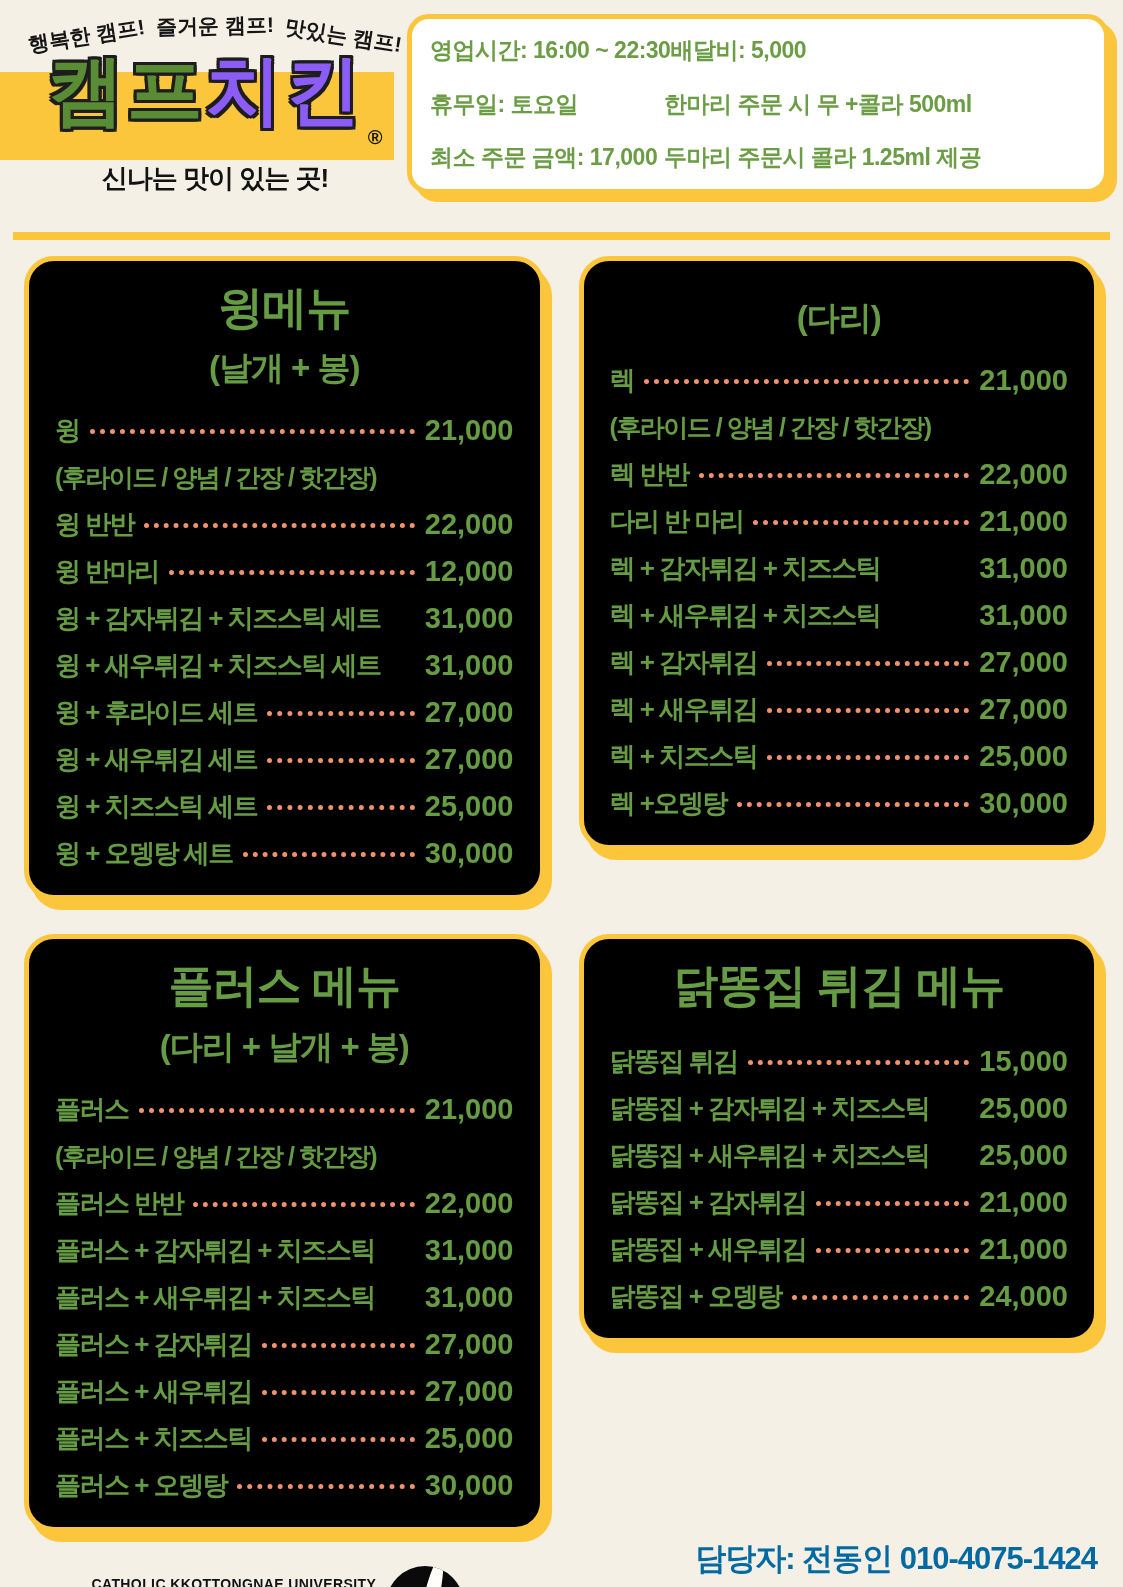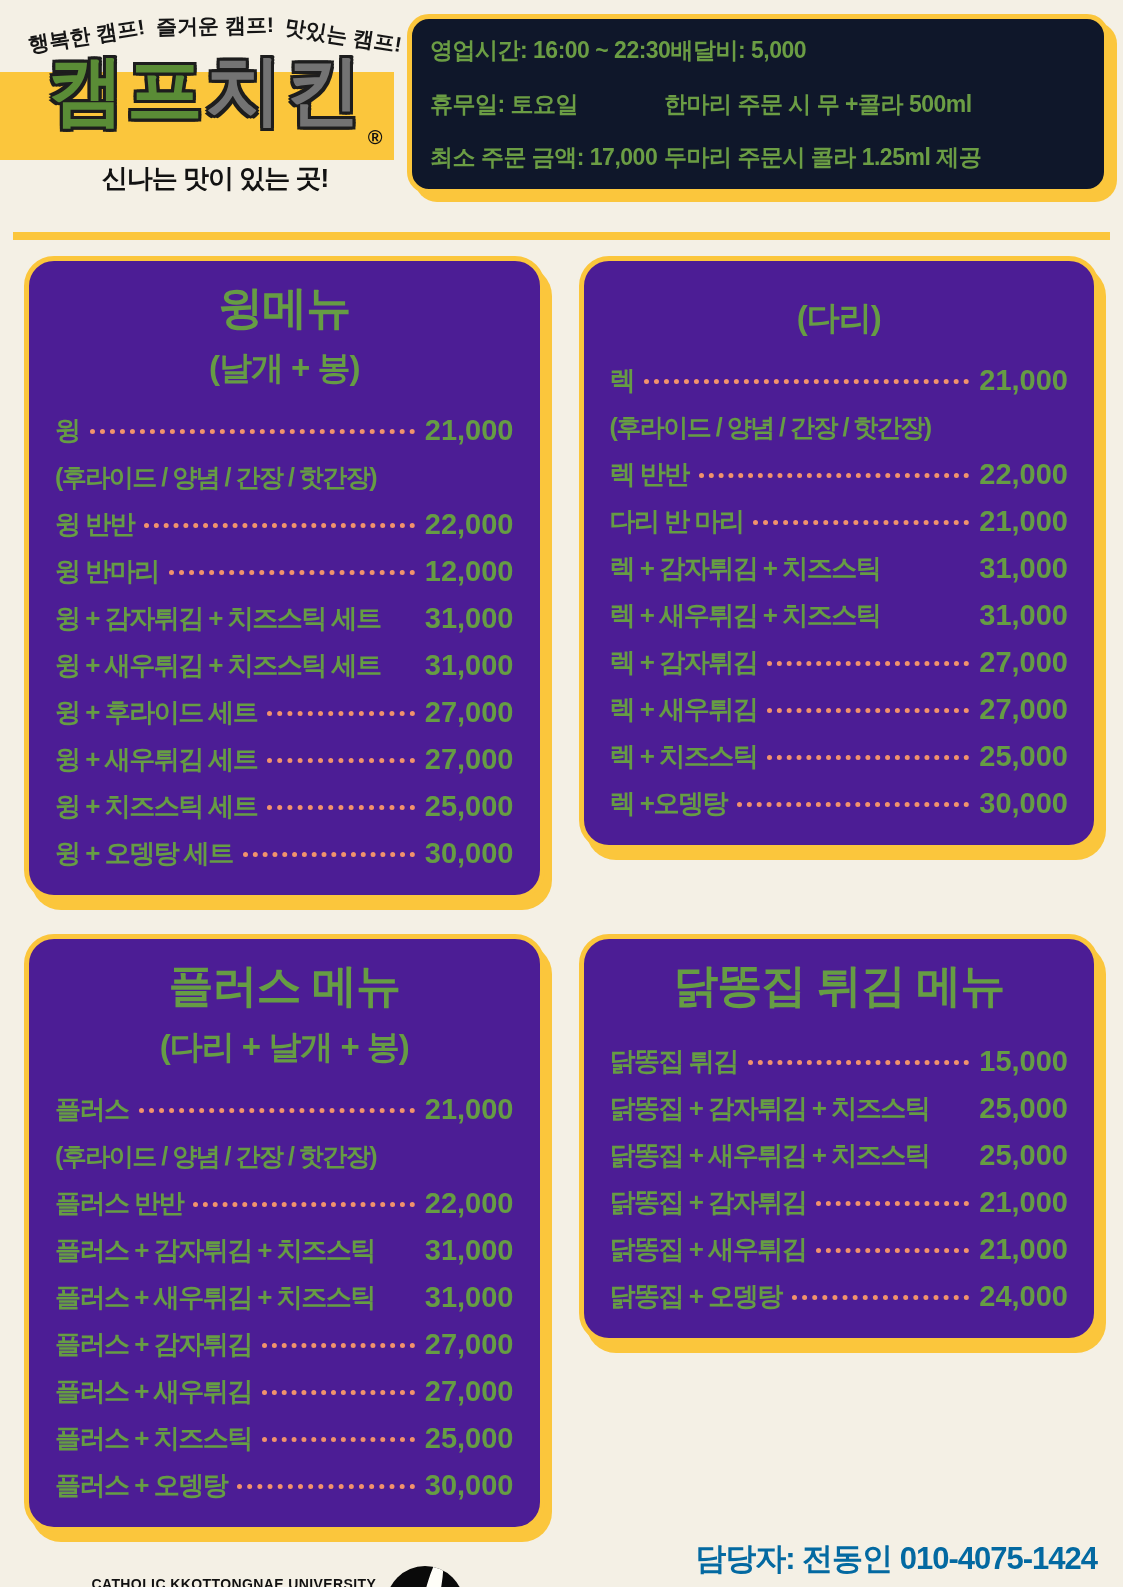--- a/index.html
+++ b/index.html
@@ -38,7 +38,7 @@
                 -3px 0 0 #1d1d1d,3px 0 0 #1d1d1d,0 -3px 0 #1d1d1d,0 3px 0 #1d1d1d;
   }
   .logo-yellow {
-    color:#737373;
+    color:#8b5cf6;
     text-shadow:-3px -3px 0 #1d1d1d,3px -3px 0 #1d1d1d,-3px 3px 0 #1d1d1d,3px 3px 0 #1d1d1d,
                 -3px 0 0 #1d1d1d,3px 0 0 #1d1d1d,0 -3px 0 #1d1d1d,0 3px 0 #1d1d1d;
     margin-top:44px;

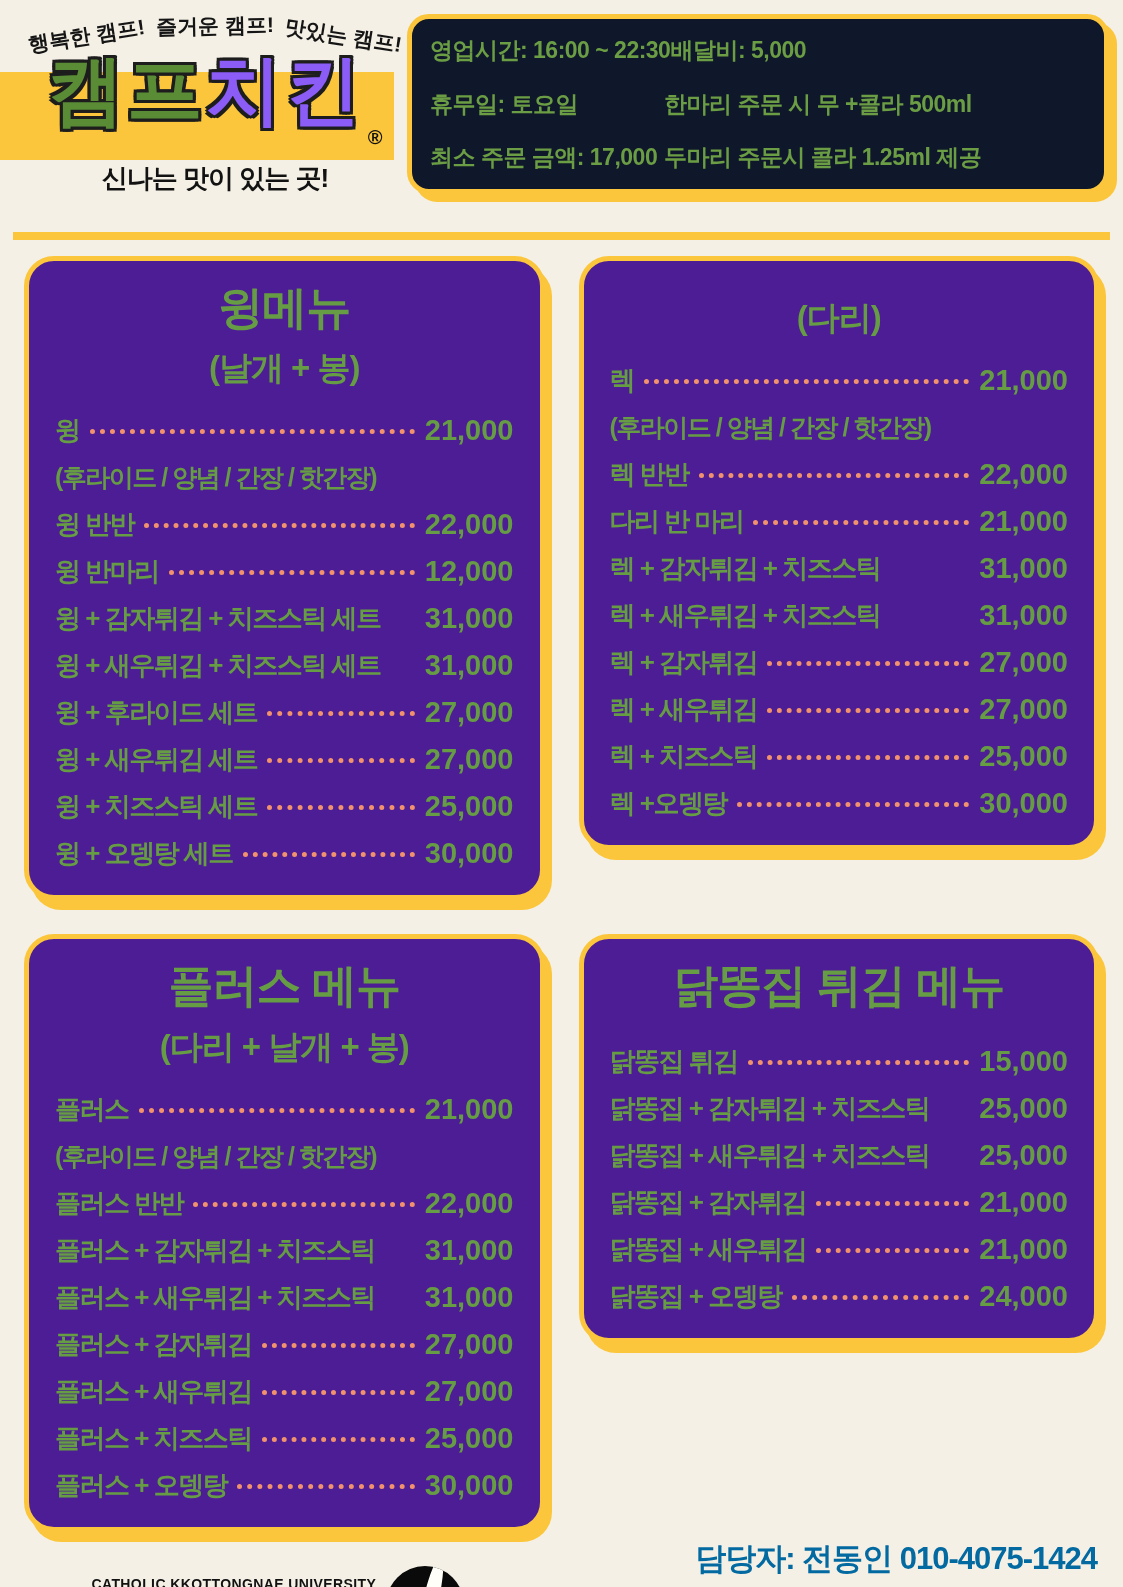--- a/index.html
+++ b/index.html
@@ -52,7 +52,7 @@
   .info-box {
     position:absolute; right:14px; top:14px;
     width:702px; height:180px;
-    background:#0f172a;
+    background:#ffffff;
     border:5px solid #FBC63C; border-radius:22px;
     box-shadow:8px 8px 0 #FBC63C;
     padding:16px 18px;

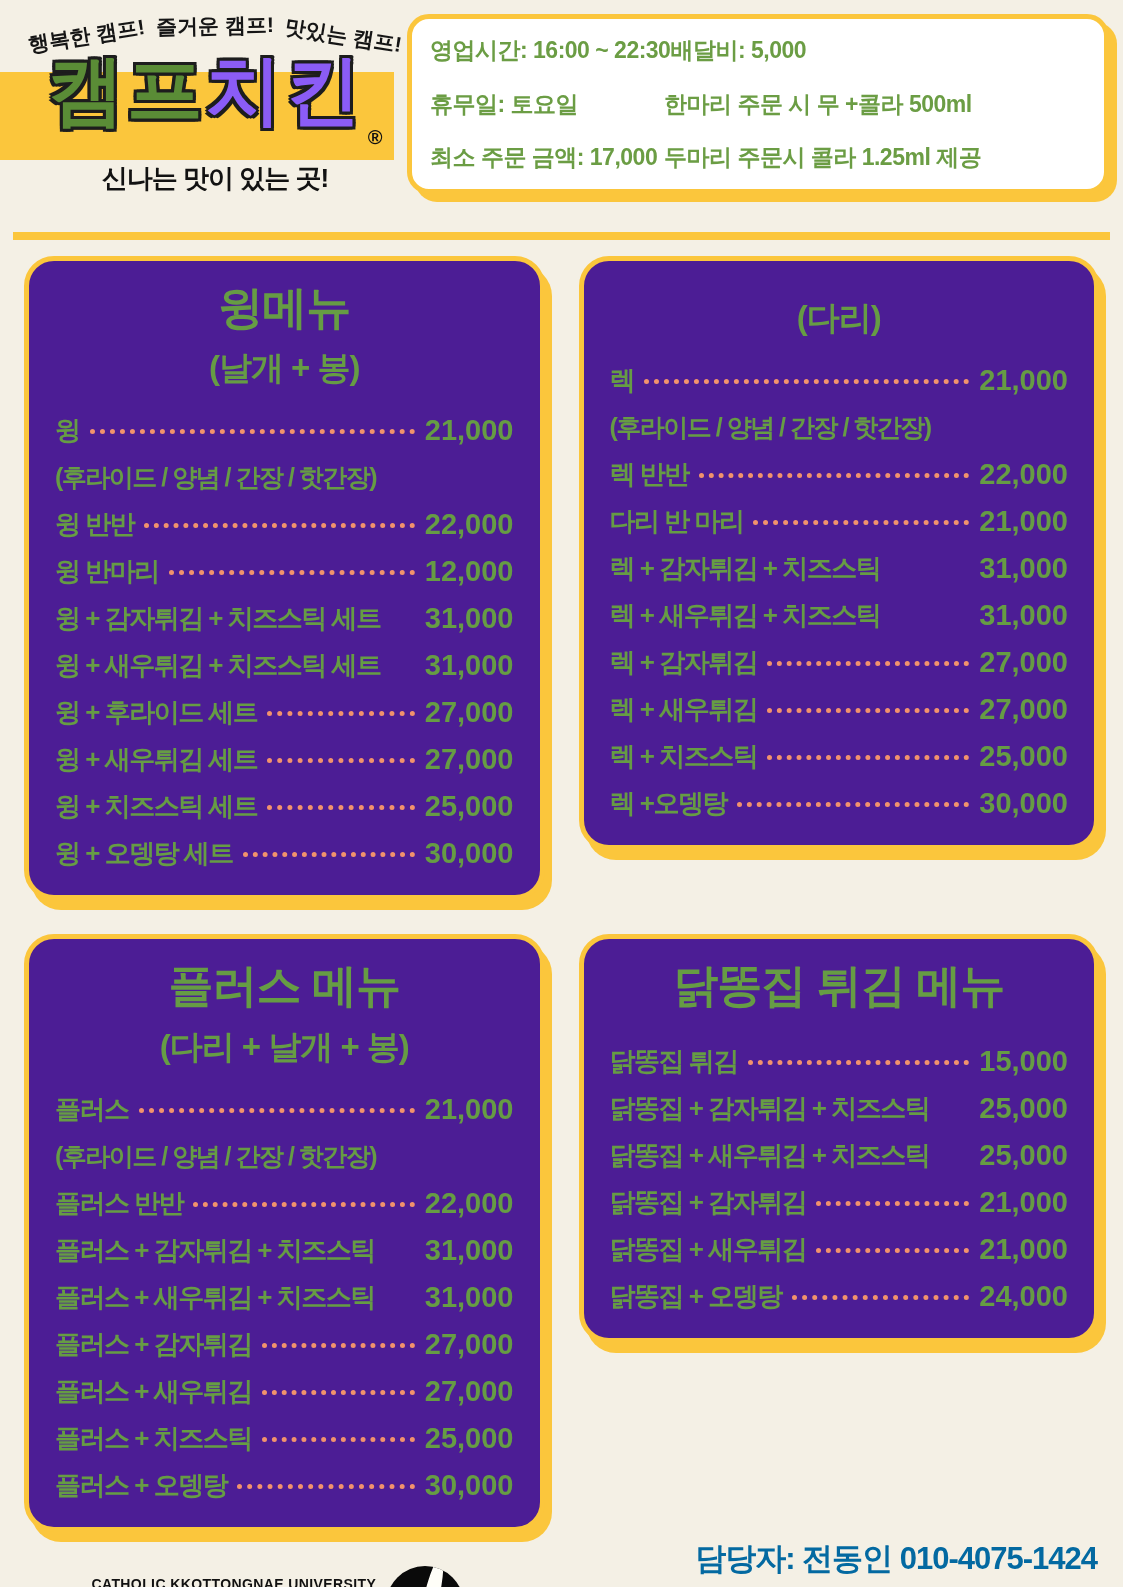--- a/index.html
+++ b/index.html
@@ -77,7 +77,7 @@
     align-items:start;
   }
   .card {
-    background:#4c1d95;
+    background:#000000;
     border:5px solid #FBC63C; border-radius:30px;
     box-shadow:7px 10px 0 #FBC63C;
     padding:22px 26px 18px;

